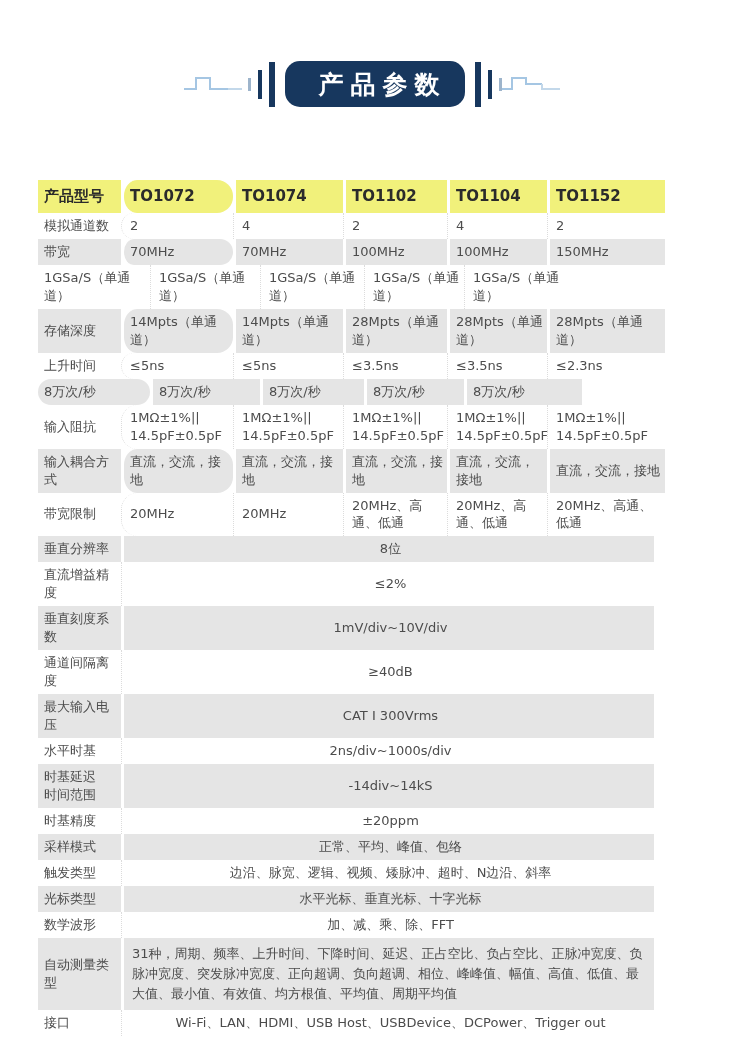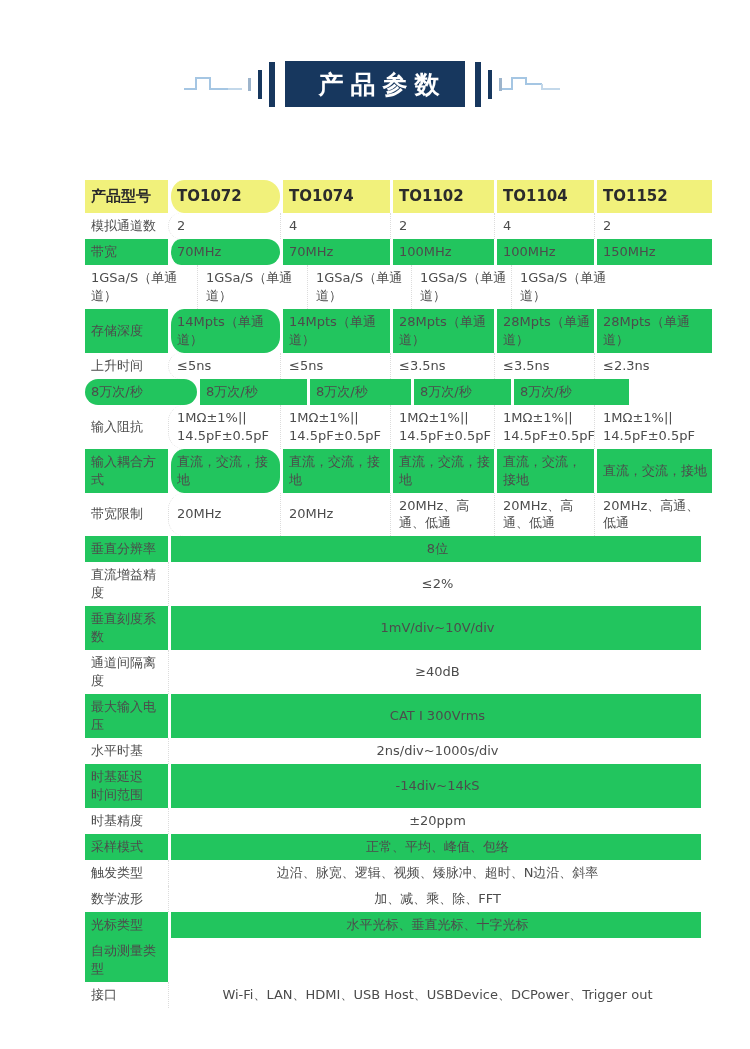--- a/index.html
+++ b/index.html
@@ -14,7 +14,7 @@
   .bar-l{width:6px;height:45px;background:#17375E;flex:none;} .gap7{width:7px;flex:none;} .gap10{width:10px;flex:none;}
   .title-box{width:180px;height:46px;background:#17375E;color:#fff;display:flex;align-items:center;
     justify-content:center;font-size:25px;font-weight:bold;letter-spacing:7px;padding-left:15px;
-    box-sizing:border-box;flex:none;}
+    box-sizing:border-box;flex:none;border-radius:15px;}
 
   
   .spec-table{width:674px;margin:70px 0 0 38px;}

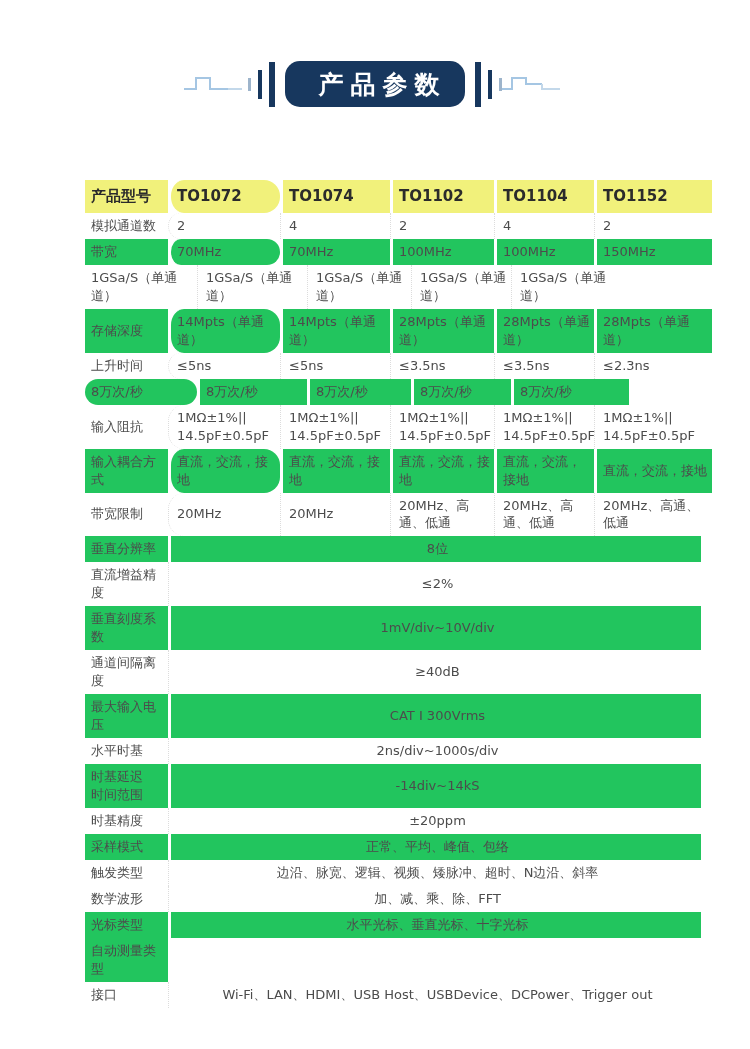--- a/index.html
+++ b/index.html
@@ -18,7 +18,7 @@
 
   
   .spec-table{width:674px;margin:70px 0 0 38px;}
-  .row{display:flex;margin-left:47px;}
+  .row{display:flex;}
   .cell{box-sizing:border-box;display:flex;align-items:center;padding:4px 3px 4px 6px;
     font-size:13px;color:#4c4c4c;line-height:1.38;white-space:pre-line;min-height:26px;}
   .cell+.cell{border-left:3px solid #ffffff;}

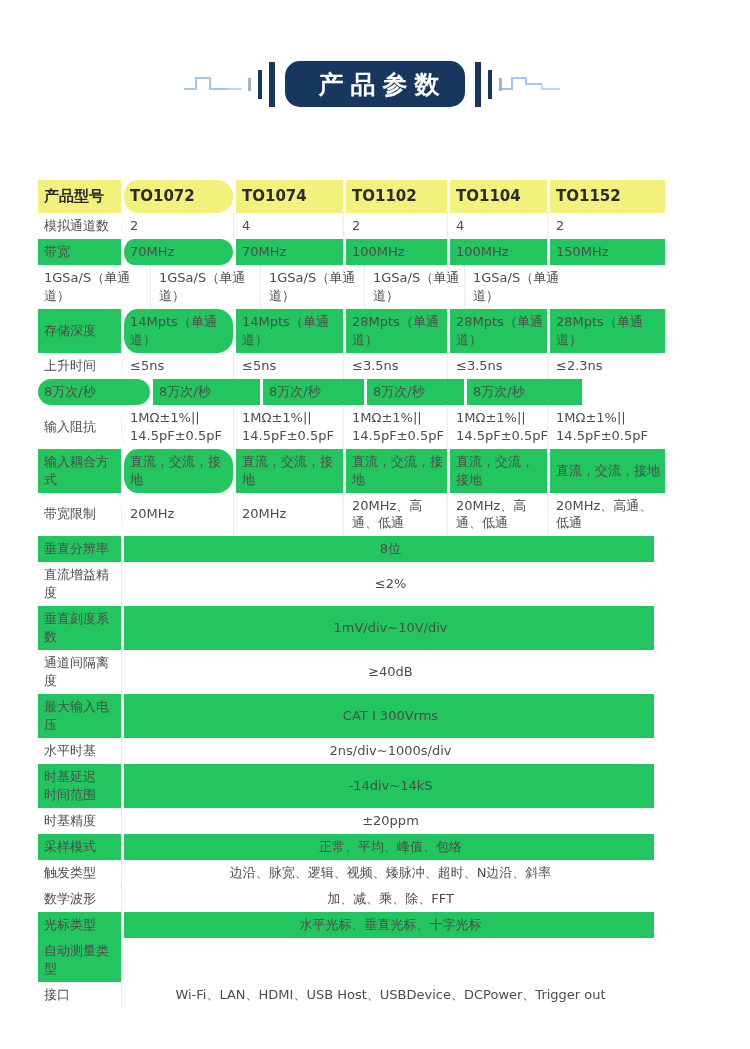--- a/index.html
+++ b/index.html
@@ -23,7 +23,7 @@
     font-size:13px;color:#4c4c4c;line-height:1.38;white-space:pre-line;min-height:26px;}
   .cell+.cell{border-left:3px solid #ffffff;}
   .row.white .cell+.cell{border-left:1px dotted #dcdcdc;padding-left:8px;}
-  .row.gray .cell{background:#22c55e;}
+  .row.gray .cell{background:#e5e5e5;}
   .row.header .cell{background:#F1F17B;min-height:33px;font-size:15px;font-weight:bold;color:#2b2b2b;}
   .col-label{width:83px;}
   .col-0{width:112px;border-radius:16px;} .col-1{width:110px;} .col-2{width:104px;} .col-3{width:100px;} .col-4{width:118px;}

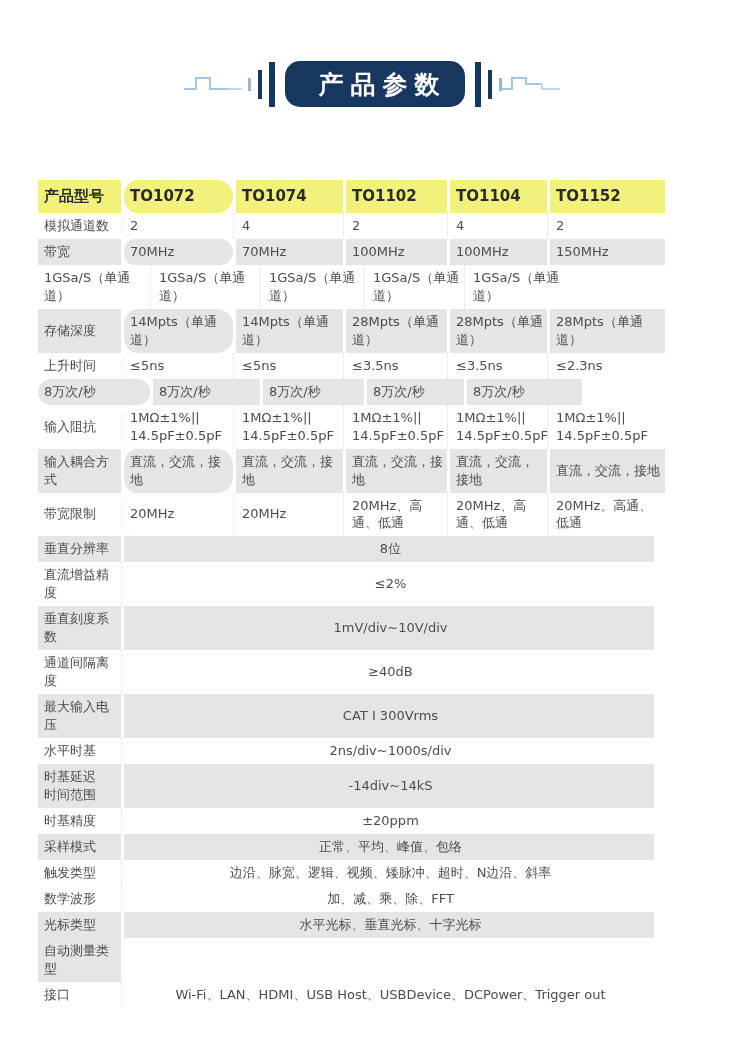--- a/index.html
+++ b/index.html
@@ -186,15 +186,15 @@
         <div class="cell col-label">触发类型</div>
         <div class="cell col-span">边沿、脉宽、逻辑、视频、矮脉冲、超时、N边沿、斜率</div>
       </div>
+      <div class="row gray">
+        <div class="cell col-label">光标类型</div>
+        <div class="cell col-span">水平光标、垂直光标、十字光标</div>
+      </div>
       <div class="row white">
         <div class="cell col-label">数学波形</div>
         <div class="cell col-span">加、减、乘、除、FFT</div>
       </div>
       <div class="row gray">
-        <div class="cell col-label">光标类型</div>
-        <div class="cell col-span">水平光标、垂直光标、十字光标</div>
-      </div>
-      <div class="row gray">
         <div class="cell col-label">自动测量类型</div>
       </div>
       <div class="row white">

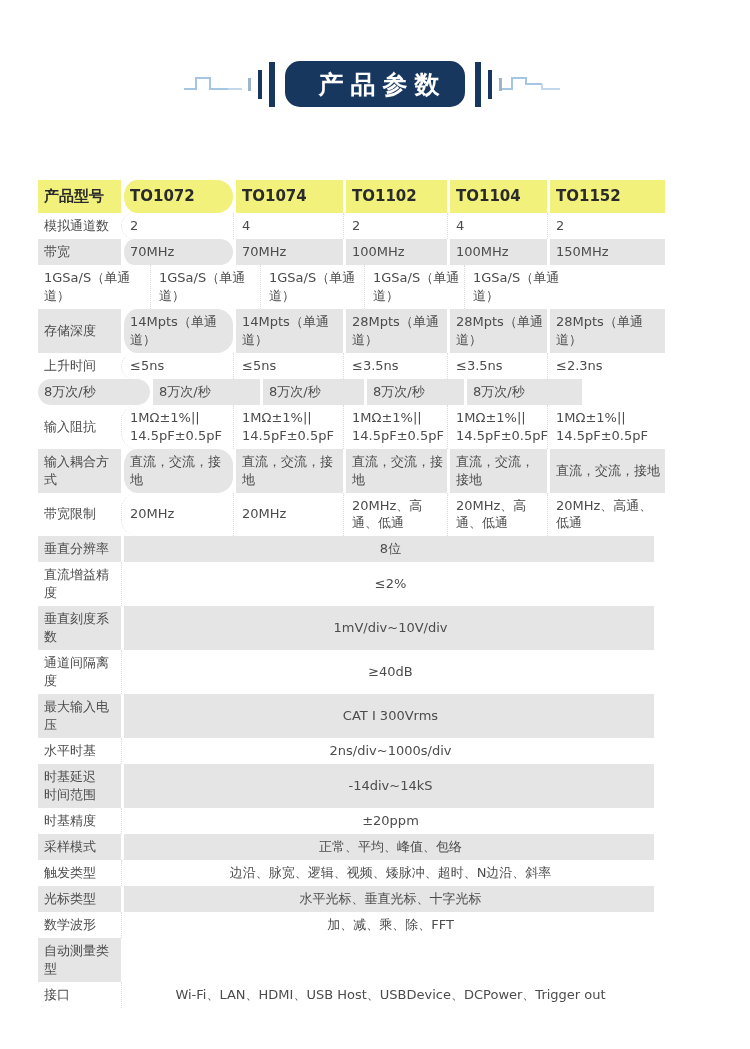--- a/index.html
+++ b/index.html
@@ -196,6 +196,7 @@
       </div>
       <div class="row gray">
         <div class="cell col-label">自动测量类型</div>
+        <div class="cell col-span left">31种，周期、频率、上升时间、下降时间、延迟、正占空比、负占空比、正脉冲宽度、负脉冲宽度、突发脉冲宽度、正向超调、负向超调、相位、峰峰值、幅值、高值、低值、最大值、最小值、有效值、均方根值、平均值、周期平均值</div>
       </div>
       <div class="row white">
         <div class="cell col-label">接口</div>

